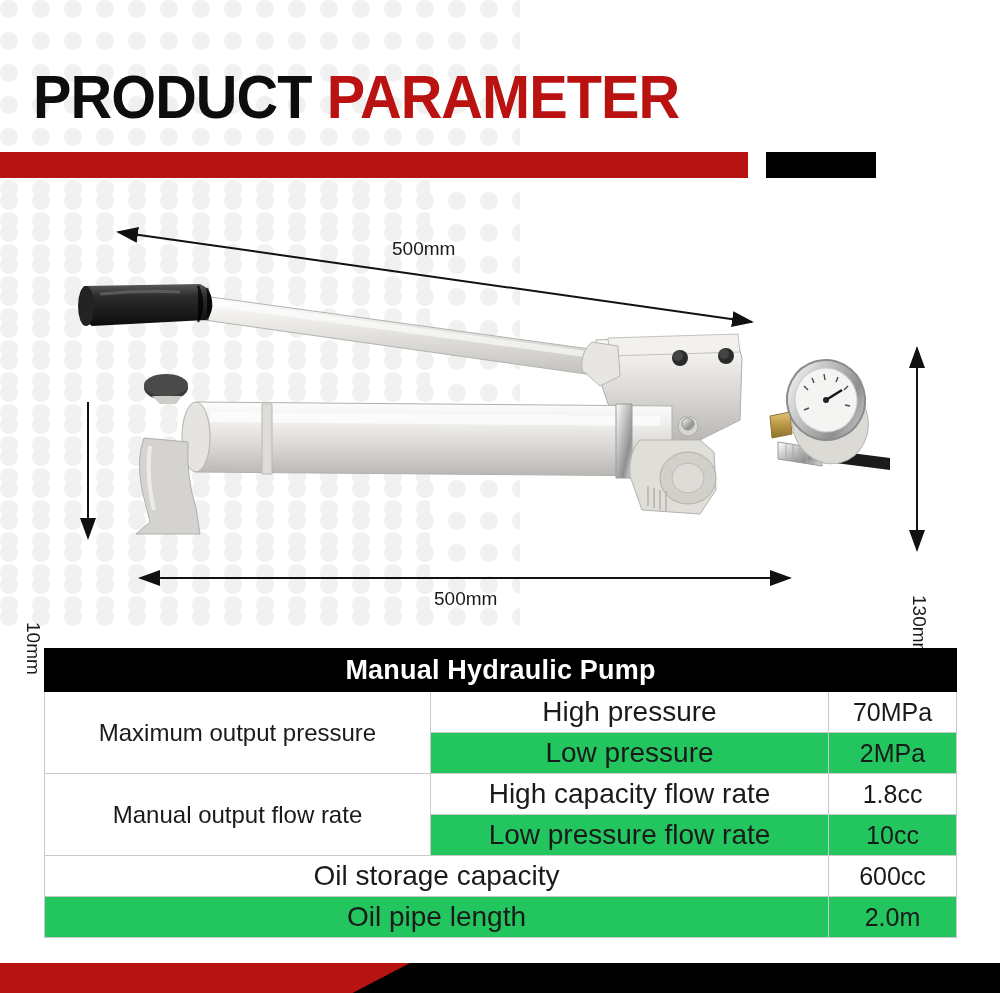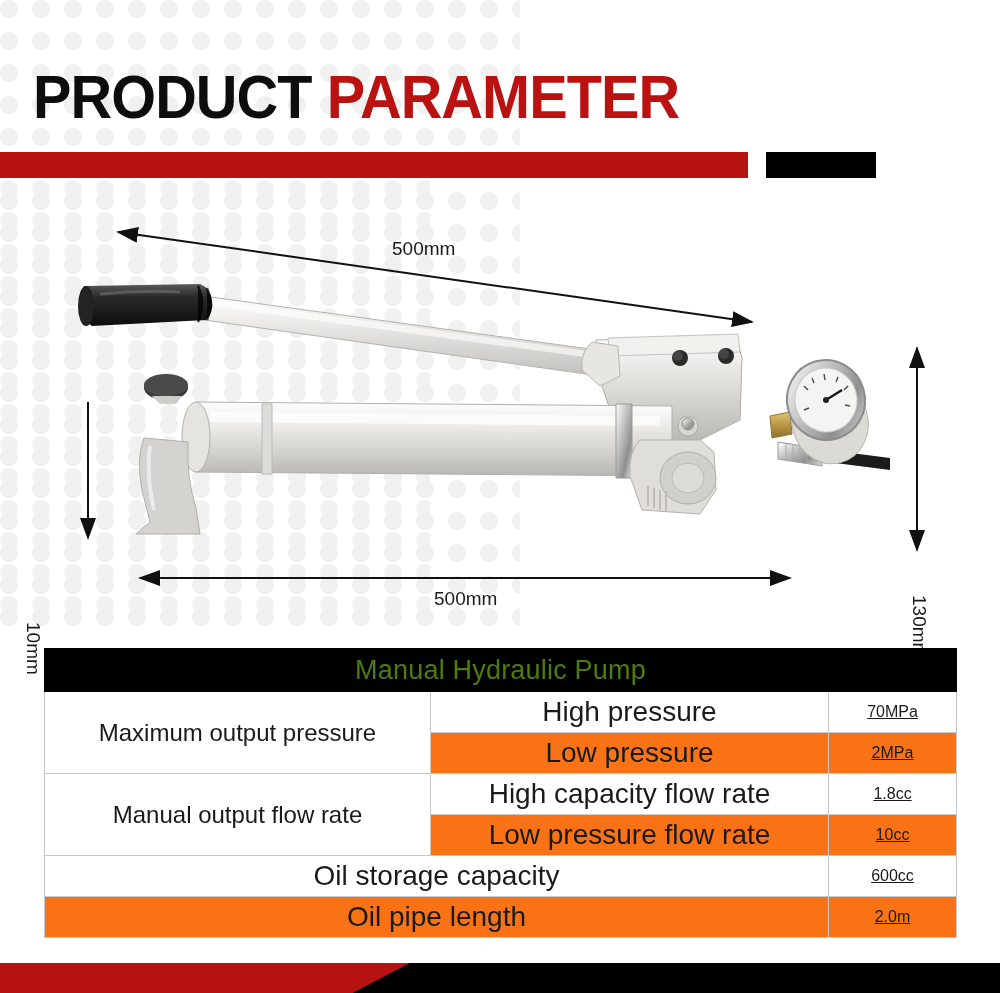--- a/index.html
+++ b/index.html
@@ -86,8 +86,8 @@
     font-size:28px;
   }
   .spec .hdr{
-    background:#000000;color:#4d7c0f;
-    font-size:27px;font-weight:400;
+    background:#000000;color:#ffffff;
+    font-size:27px;font-weight:700;
     height:42px;border:1px solid #000;
     letter-spacing:.2px;
   }

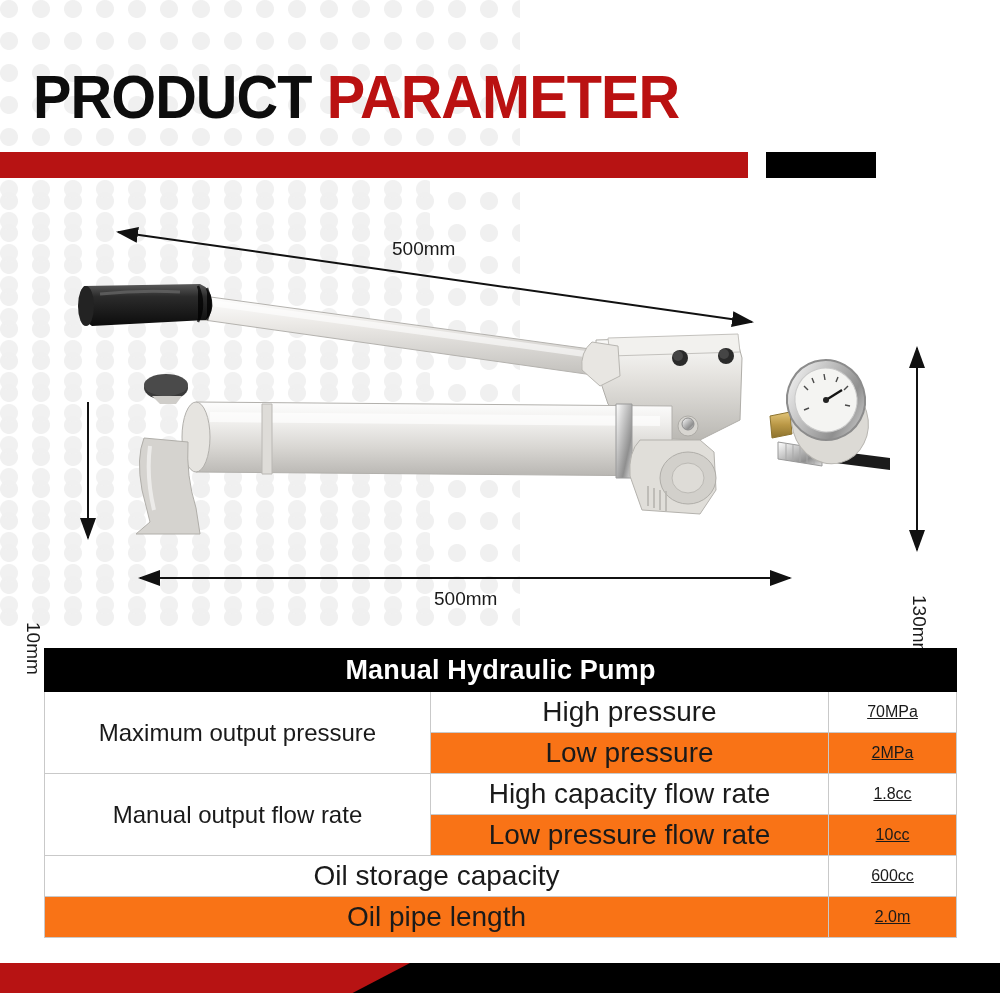--- a/index.html
+++ b/index.html
@@ -95,7 +95,7 @@
   .spec .rowB{background:#f97316;}
   .spec .cell{height:40px;}
   .spec .label-cell{background:#ffffff;font-size:24px;}
-  .spec .val{font-size:16px;text-decoration:underline;}
+  .spec .val{font-size:25px;}
 
   
   .footer-accent{

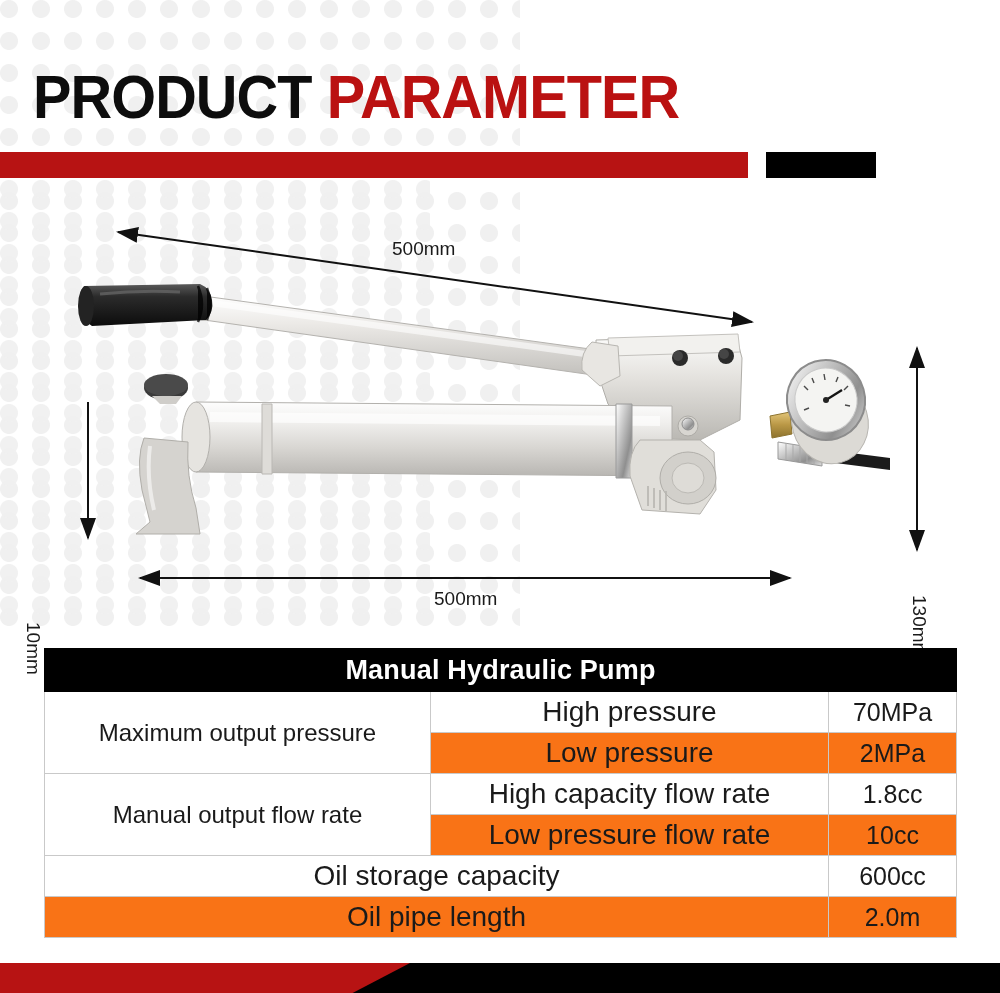--- a/index.html
+++ b/index.html
@@ -92,7 +92,7 @@
     letter-spacing:.2px;
   }
   .spec .rowA{background:#ffffff;margin-left:44px;}
-  .spec .rowB{background:#f97316;}
+  .spec .rowB{background:#22c55e;}
   .spec .cell{height:40px;}
   .spec .label-cell{background:#ffffff;font-size:24px;}
   .spec .val{font-size:25px;}

